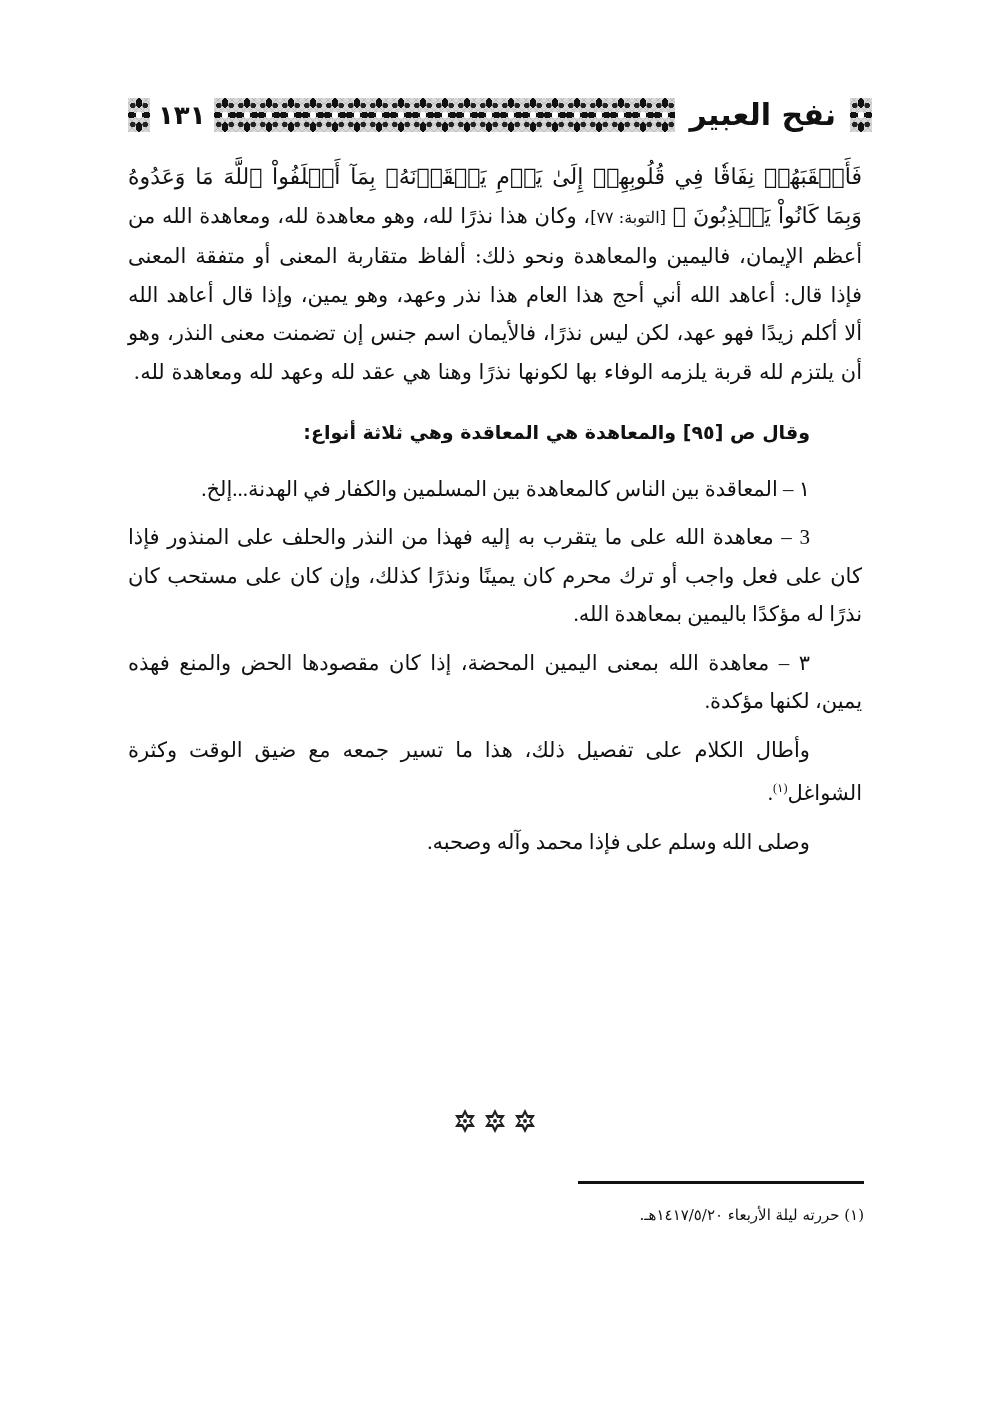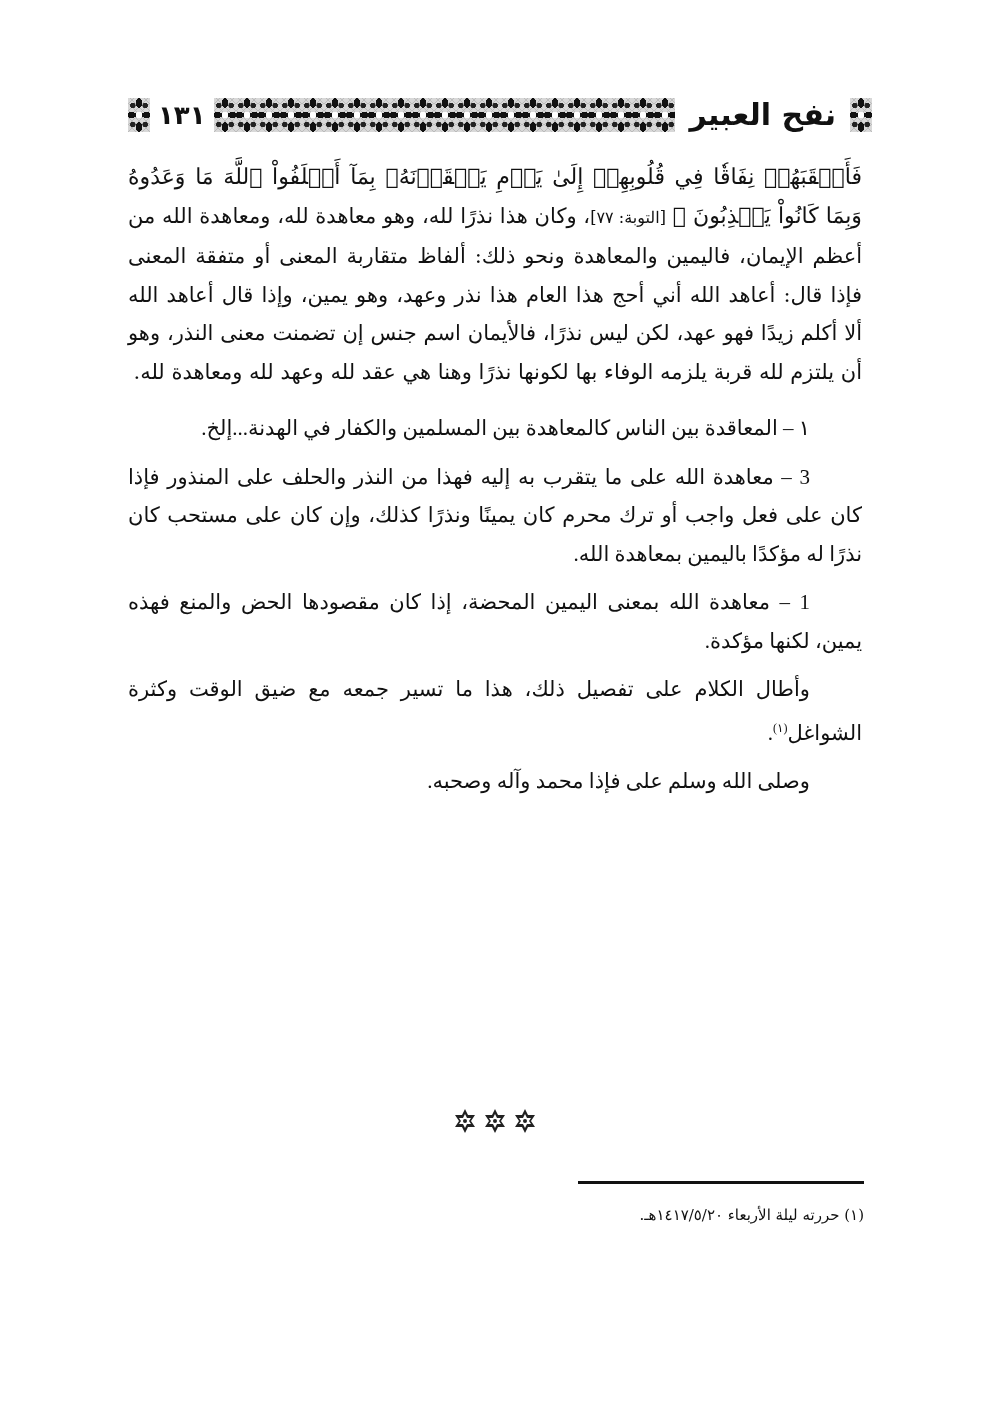--- a/index.html
+++ b/index.html
@@ -62,6 +62,7 @@
       <span class="quran">فَأَعۡقَبَهُمۡ نِفَاقٗا فِي قُلُوبِهِمۡ إِلَىٰ يَوۡمِ يَلۡقَوۡنَهُۥ بِمَآ أَخۡلَفُواْ ٱللَّهَ مَا وَعَدُوهُ وَبِمَا كَانُواْ يَكۡذِبُونَ ﴾</span>
       <span class="ref">[التوبة: ٧٧]</span><span>، وكان هذا نذرًا لله، وهو معاهدة لله، ومعاهدة الله من أعظم الإيمان، فاليمين والمعاهدة ونحو ذلك: ألفاظ متقاربة المعنى أو متفقة المعنى فإذا قال: أعاهد الله أني أحج هذا العام هذا نذر وعهد، وهو يمين، وإذا قال أعاهد الله ألا أكلم زيدًا فهو عهد، لكن ليس نذرًا، فالأيمان اسم جنس إن تضمنت معنى النذر، وهو أن يلتزم لله قربة يلزمه الوفاء بها لكونها نذرًا وهنا هي عقد لله وعهد لله ومعاهدة لله.</span>
     </p>
+    <p class="p indent bold" style="margin-top:22px;">وقال ص [٩٥] والمعاهدة هي المعاقدة وهي ثلاثة أنواع:</p>
     <p class="p indent" style="margin-top:18px;">١ – المعاقدة بين الناس كالمعاهدة بين المسلمين والكفار في الهدنة...إلخ.</p>
     <p class="p indent">3 – معاهدة الله على ما يتقرب به إليه فهذا من النذر والحلف على المنذور فإذا كان على فعل واجب أو ترك محرم كان يمينًا ونذرًا كذلك، وإن كان على مستحب كان نذرًا له مؤكدًا باليمين بمعاهدة الله.</p>
     <p class="p indent">1 – معاهدة الله بمعنى اليمين المحضة، إذا كان مقصودها الحض والمنع فهذه يمين، لكنها مؤكدة.</p>

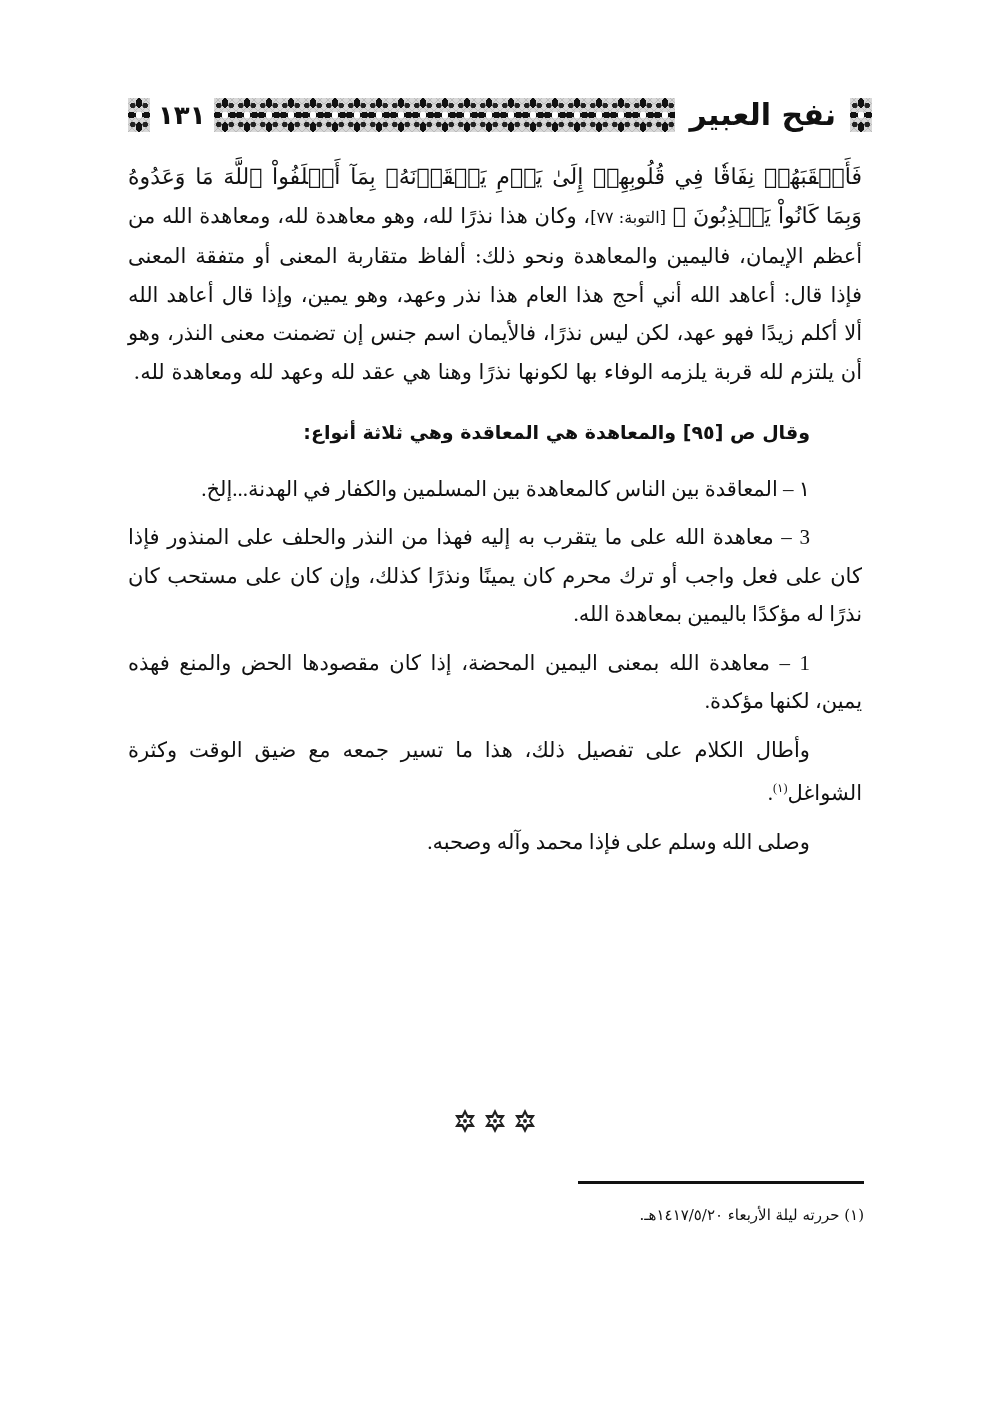--- a/index.html
+++ b/index.html
@@ -65,7 +65,7 @@
     <p class="p indent bold" style="margin-top:22px;">وقال ص [٩٥] والمعاهدة هي المعاقدة وهي ثلاثة أنواع:</p>
     <p class="p indent" style="margin-top:18px;">١ – المعاقدة بين الناس كالمعاهدة بين المسلمين والكفار في الهدنة...إلخ.</p>
     <p class="p indent">3 – معاهدة الله على ما يتقرب به إليه فهذا من النذر والحلف على المنذور فإذا كان على فعل واجب أو ترك محرم كان يمينًا ونذرًا كذلك، وإن كان على مستحب كان نذرًا له مؤكدًا باليمين بمعاهدة الله.</p>
-    <p class="p indent">1 – معاهدة الله بمعنى اليمين المحضة، إذا كان مقصودها الحض والمنع فهذه يمين، لكنها مؤكدة.</p>
+    <p class="p indent">٣ – معاهدة الله بمعنى اليمين المحضة، إذا كان مقصودها الحض والمنع فهذه يمين، لكنها مؤكدة.</p>
     <p class="p indent">
       <span>وأطال الكلام على تفصيل ذلك، هذا ما تسير جمعه مع ضيق الوقت وكثرة الشواغل</span><span class="sup">(١)</span><span>.</span>
     </p>

